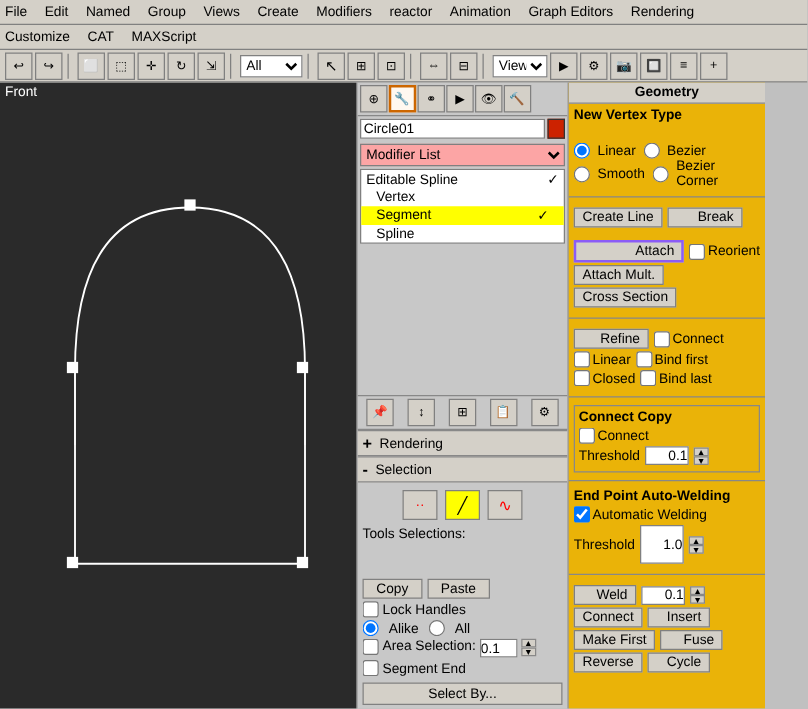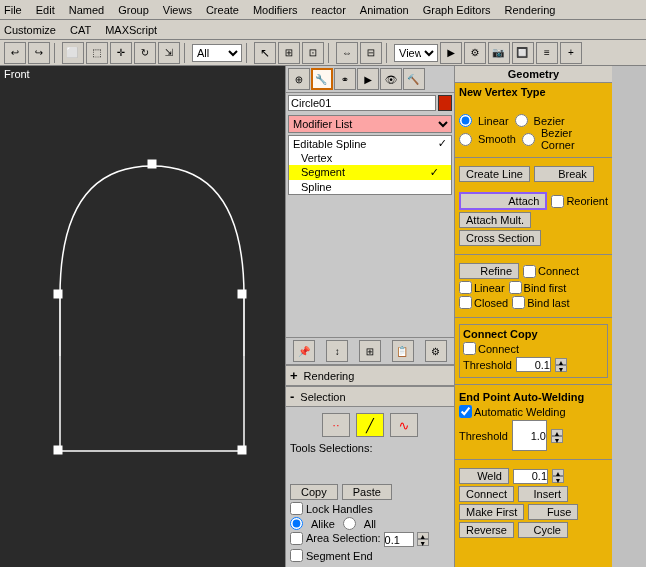--- a/index.html
+++ b/index.html
@@ -243,6 +243,7 @@
         </div>
 
         
+        <button class="select-by-btn">Select By...</button>
       </div>
     </div>
 

